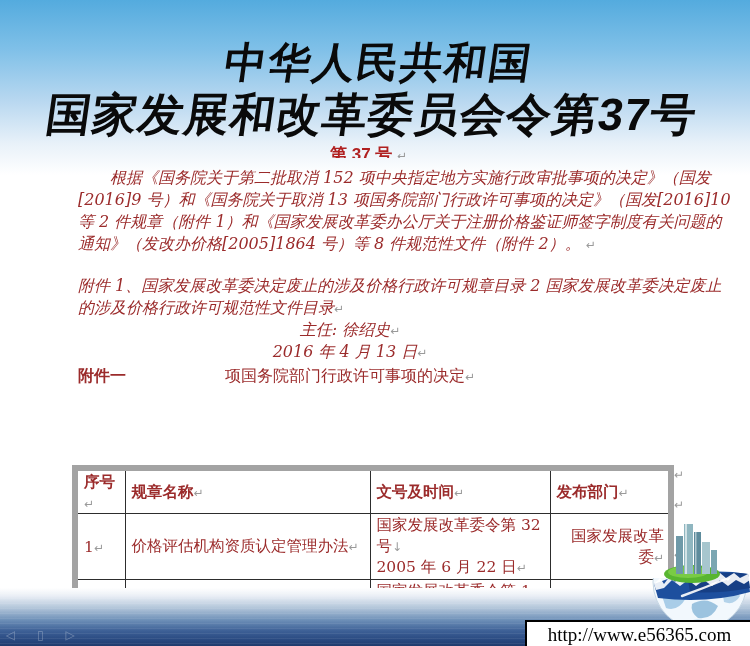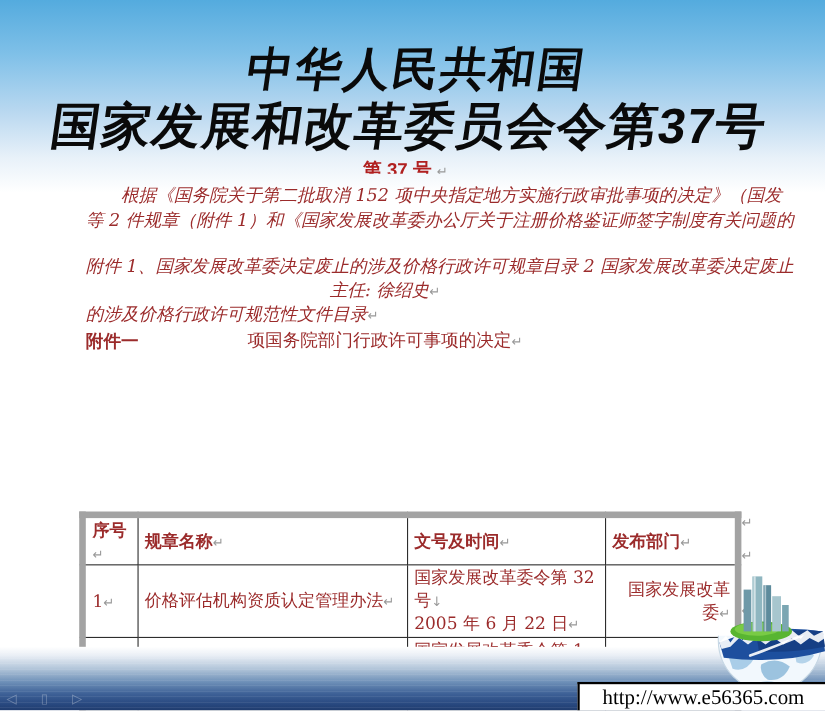--- a/index.html
+++ b/index.html
@@ -91,6 +91,7 @@
 
   <div class="docbody">
     <div class="bline indent">根据《国务院关于第二批取消 152 项中央指定地方实施行政审批事项的决定》（国发</div>
+    <div class="bline">[2016]9 号）和《国务院关于取消 13 项国务院部门行政许可事项的决定》（国发[2016]10</div>
     <div class="bline">等 2 件规章（附件 1）和《国家发展改革委办公厅关于注册价格鉴证师签字制度有关问题的</div>
     <div class="bline gap">附件 1、国家发展改革委决定废止的涉及价格行政许可规章目录 2 国家发展改革委决定废止</div>
     <div class="bline center"><span>主任: 徐绍史</span><span class="mark">↵</span></div>

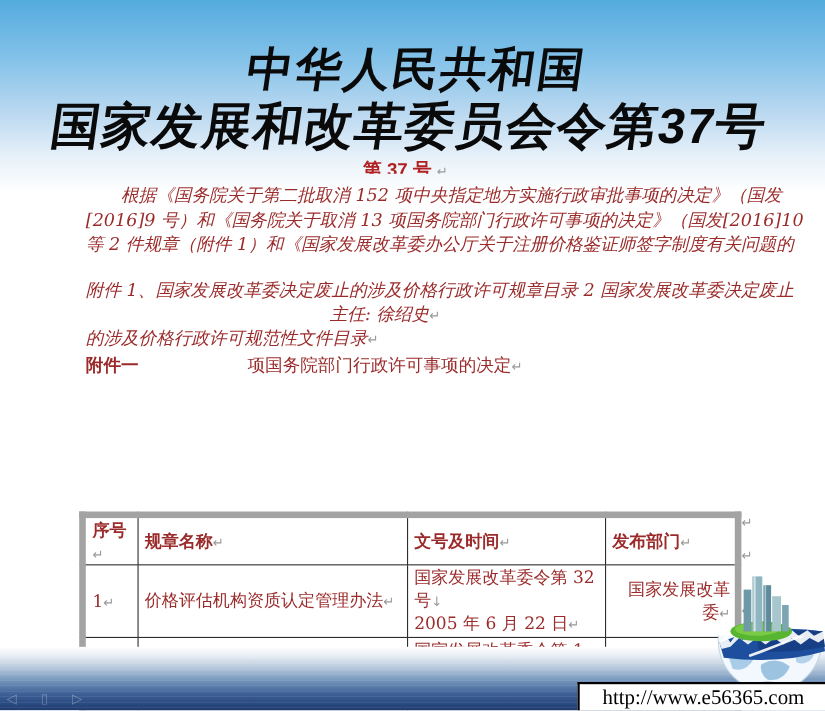--- a/index.html
+++ b/index.html
@@ -93,6 +93,7 @@
     <div class="bline indent">根据《国务院关于第二批取消 152 项中央指定地方实施行政审批事项的决定》（国发</div>
     <div class="bline">[2016]9 号）和《国务院关于取消 13 项国务院部门行政许可事项的决定》（国发[2016]10</div>
     <div class="bline">等 2 件规章（附件 1）和《国家发展改革委办公厅关于注册价格鉴证师签字制度有关问题的</div>
+    <div class="bline"><span>通知》（发改办价格[2005]1864 号）等 8 件规范性文件（附件 2）。</span> <span class="mark">↵</span></div>
     <div class="bline gap">附件 1、国家发展改革委决定废止的涉及价格行政许可规章目录 2 国家发展改革委决定废止</div>
     <div class="bline center"><span>主任: 徐绍史</span><span class="mark">↵</span></div>
     <div class="bline"><span>的涉及价格行政许可规范性文件目录</span><span class="mark">↵</span></div>

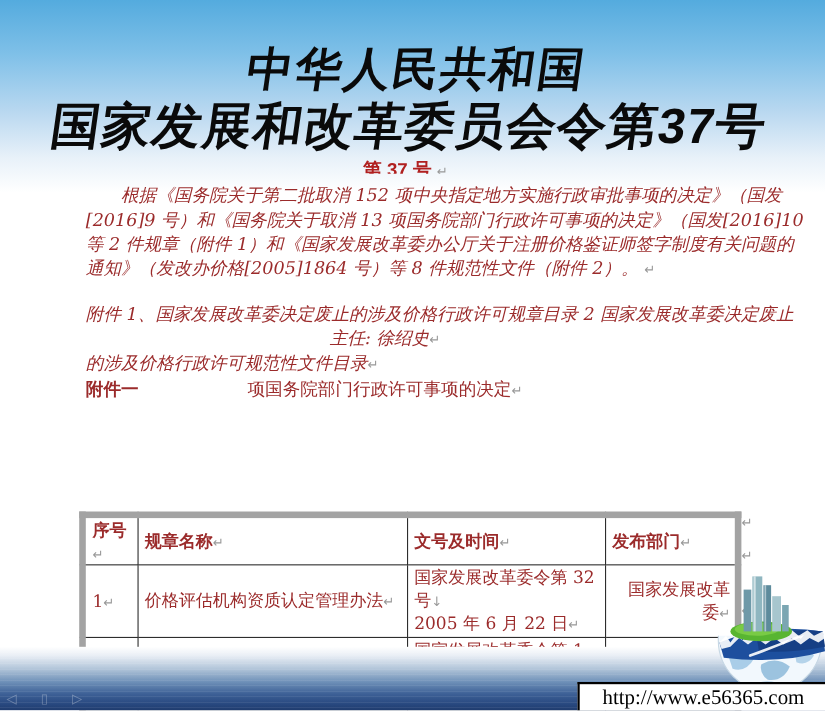--- a/index.html
+++ b/index.html
@@ -95,8 +95,8 @@
     <div class="bline">等 2 件规章（附件 1）和《国家发展改革委办公厅关于注册价格鉴证师签字制度有关问题的</div>
     <div class="bline"><span>通知》（发改办价格[2005]1864 号）等 8 件规范性文件（附件 2）。</span> <span class="mark">↵</span></div>
     <div class="bline gap">附件 1、国家发展改革委决定废止的涉及价格行政许可规章目录 2 国家发展改革委决定废止</div>
+    <div class="bline"><span>的涉及价格行政许可规范性文件目录</span><span class="mark">↵</span></div>
     <div class="bline center"><span>主任: 徐绍史</span><span class="mark">↵</span></div>
-    <div class="bline"><span>的涉及价格行政许可规范性文件目录</span><span class="mark">↵</span></div>
     <div class="attach-row">
       <span class="attach-label">附件一</span>
       <span class="attach-center"><span>项国务院部门行政许可事项的决定</span><span class="mark">↵</span></span>

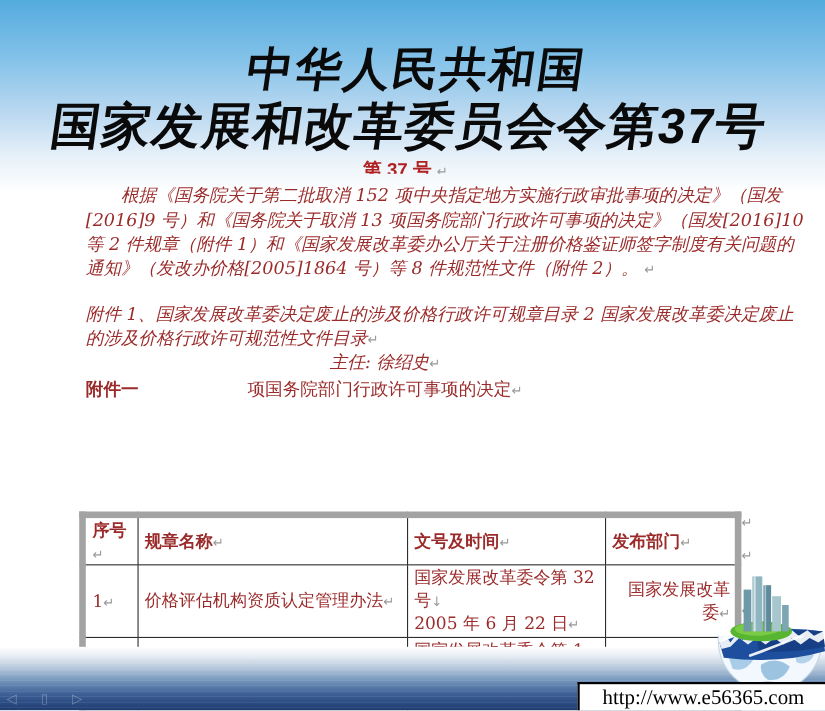--- a/index.html
+++ b/index.html
@@ -97,6 +97,7 @@
     <div class="bline gap">附件 1、国家发展改革委决定废止的涉及价格行政许可规章目录 2 国家发展改革委决定废止</div>
     <div class="bline"><span>的涉及价格行政许可规范性文件目录</span><span class="mark">↵</span></div>
     <div class="bline center"><span>主任: 徐绍史</span><span class="mark">↵</span></div>
+    <div class="bline center"><span>2016 年 4 月 13 日</span><span class="mark">↵</span></div>
     <div class="attach-row">
       <span class="attach-label">附件一</span>
       <span class="attach-center"><span>项国务院部门行政许可事项的决定</span><span class="mark">↵</span></span>

